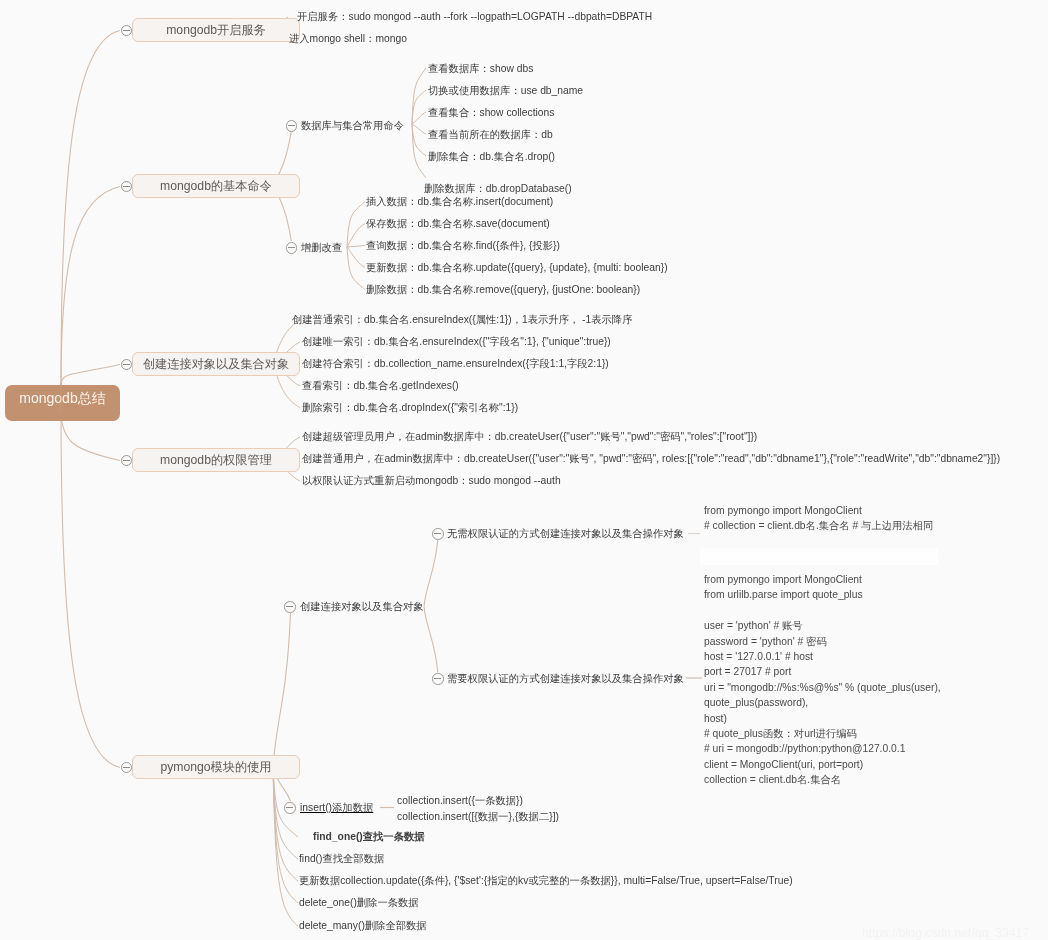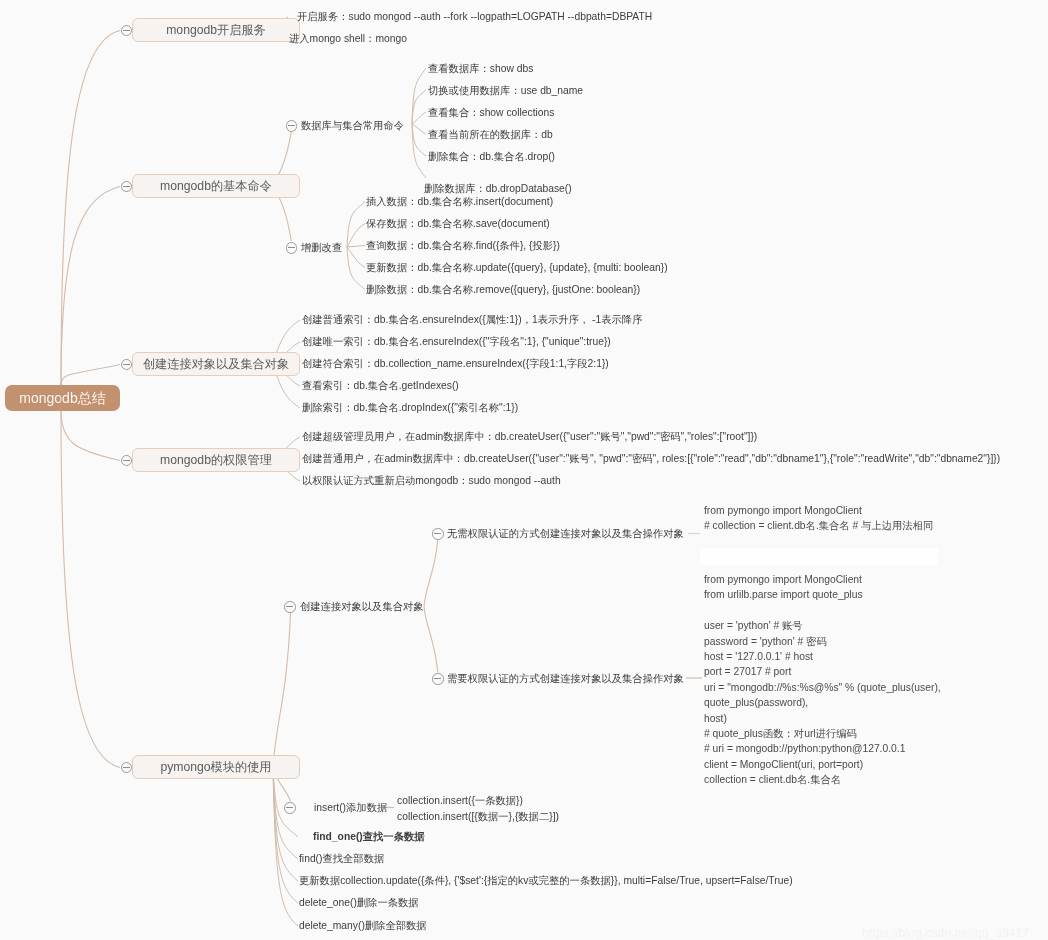--- a/index.html
+++ b/index.html
@@ -140,7 +140,7 @@
 <div class="nd leaf-node" style="left:366px;top:283px;">
       <span class="lbl">删除数据：db.集合名称.remove({query}, {justOne: boolean})</span>
     </div>
-<div class="nd leaf-node" style="left:302px;top:313px;">
+<div class="nd leaf-node" style="left:292px;top:313px;">
       <span class="lbl">创建普通索引：db.集合名.ensureIndex({属性:1})，1表示升序， -1表示降序</span>
     </div>
 <div class="nd leaf-node" style="left:302px;top:335px;">

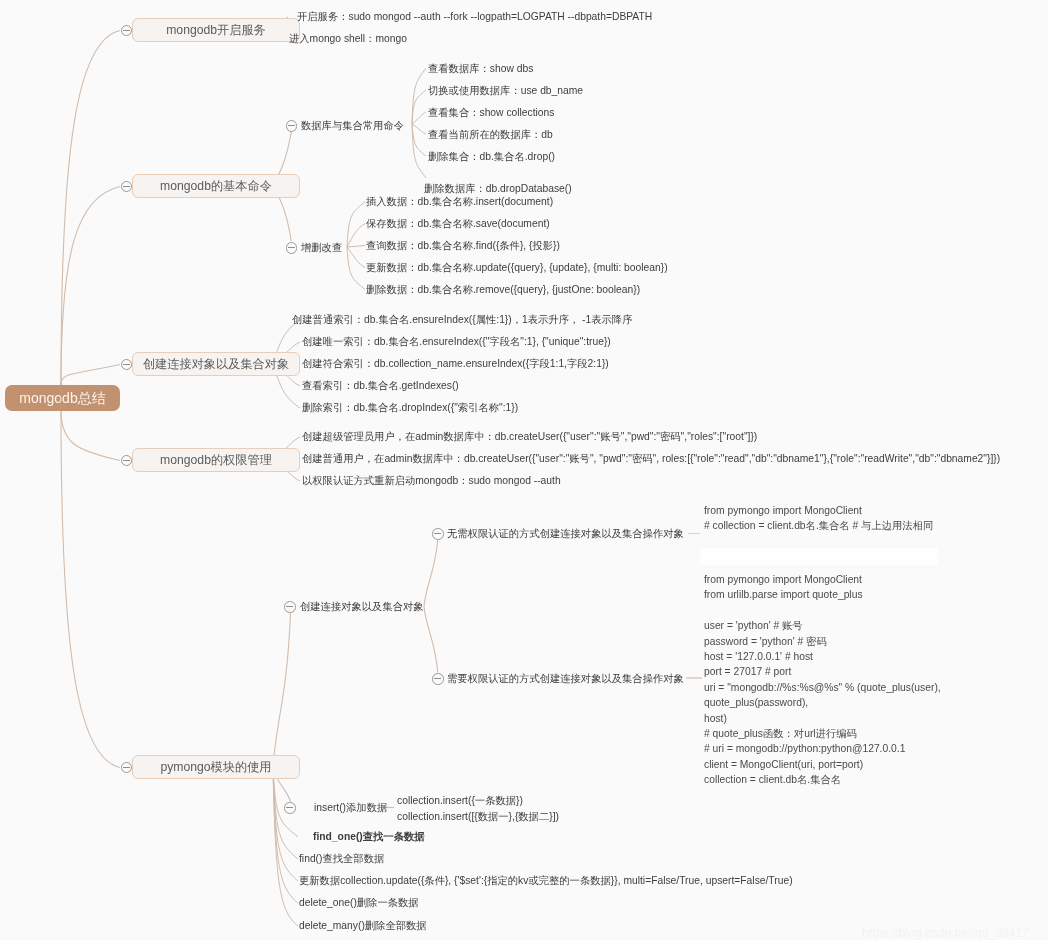--- a/index.html
+++ b/index.html
@@ -9,7 +9,7 @@
   svg#links{position:absolute;left:0;top:0;width:1048px;height:940px;}
   svg#spine-overlay{position:absolute;left:0;top:0;width:1048px;height:940px;pointer-events:none;}
   .nd{position:absolute;white-space:nowrap;}
-  .center-node{left:5px;top:385px;width:115px;height:26px;background:#c19170;border-radius:7px;}
+  .center-node{left:5px;top:385px;width:115px;height:36px;background:#c19170;border-radius:7px;}
   .center-node .lbl{display:block;line-height:26px;text-align:center;color:#fcf4ee;font-size:14px;}
   .branch-node{left:132px;width:168px;height:24px;background:#f7f3f0;
           border:1px solid #e8cdb9;border-radius:6px;box-sizing:border-box;}

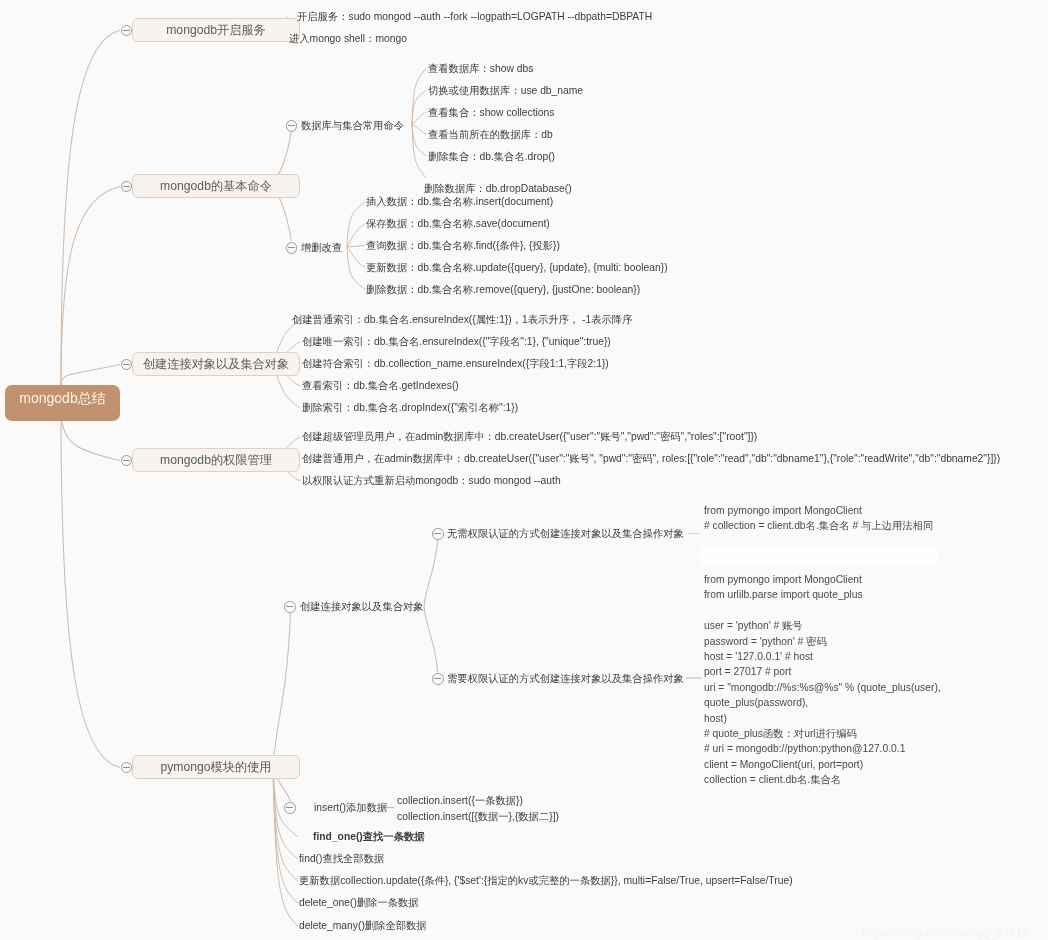--- a/index.html
+++ b/index.html
@@ -198,7 +198,7 @@
       <div class="cl">collection = client.db名.集合名</div>
     </div>
 <div class="tg" style="left:284px;top:802px;"></div>
-<div class="nd l2-node" style="left:314px;top:801px;">
+<div class="nd l2-node" style="left:300px;top:801px;text-decoration:underline;">
       <span class="lbl">insert()添加数据</span>
     </div>
 <div class="nd leaf-node" style="left:397px;top:794px;">

